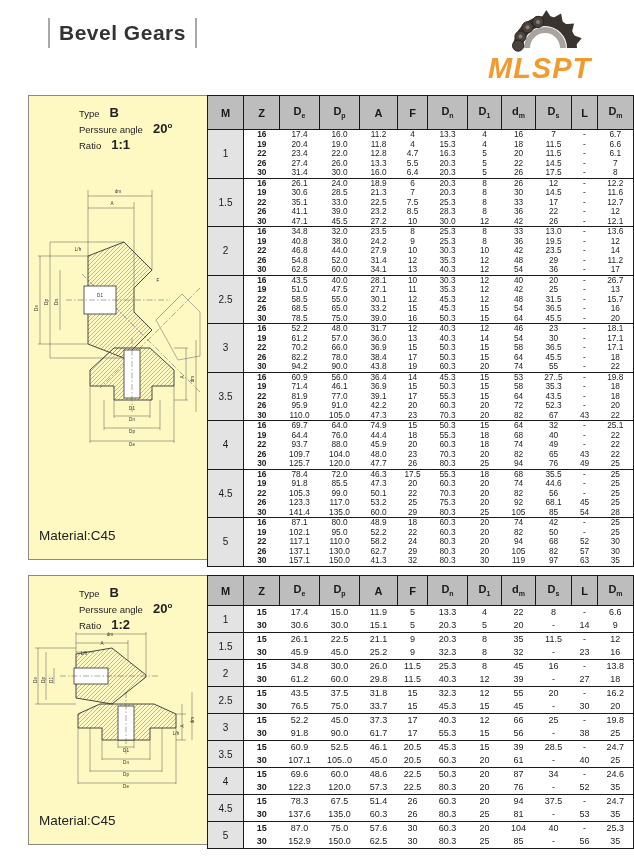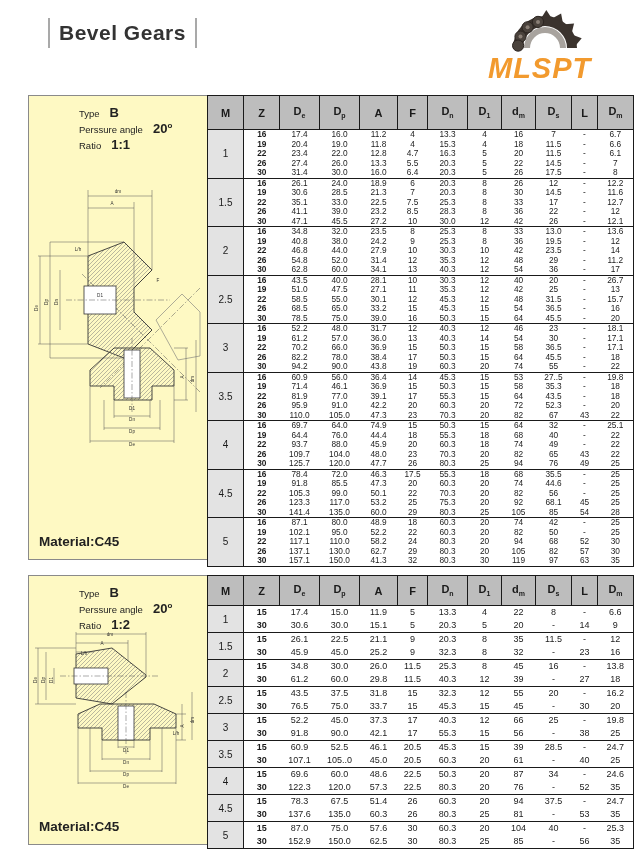--- a/index.html
+++ b/index.html
@@ -20,7 +20,7 @@
   .info-lbl{font-size:9.5px;color:#222;}
   .info-val{font-size:13px;font-weight:bold;}
   .info-val sup{font-size:8px;}
-  .material{position:absolute;left:10px;bottom:10px;font-size:13.5px;font-weight:bold;}
+  .material{position:absolute;left:10px;bottom:16px;font-size:13.5px;font-weight:normal;}
   .draw{position:absolute;left:1px;}
   .d1{top:64px;}
   .d2{top:52px;}

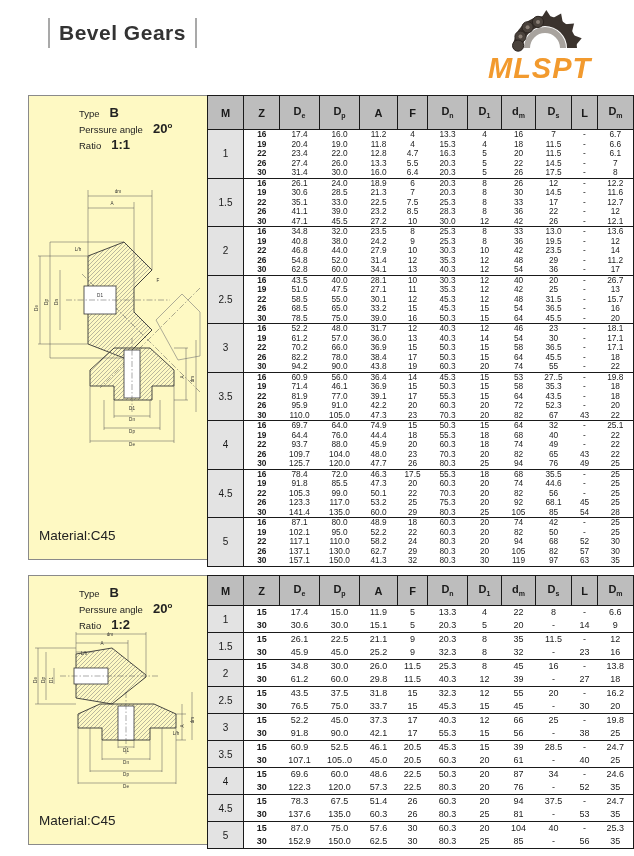--- a/index.html
+++ b/index.html
@@ -1026,7 +1026,7 @@
         <td class="zcell">30</td>
         <td>91.8</td>
         <td>90.0</td>
-        <td>42.1</td>
+        <td>61.7</td>
         <td>17</td>
         <td>55.3</td>
         <td>15</td>

